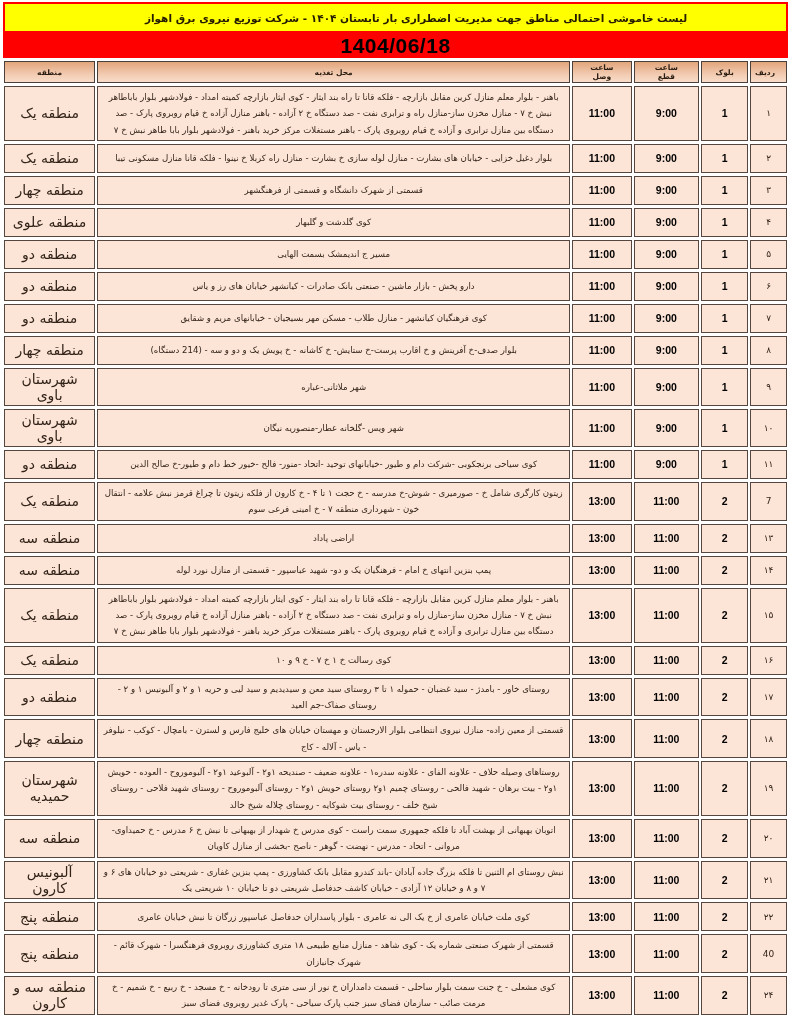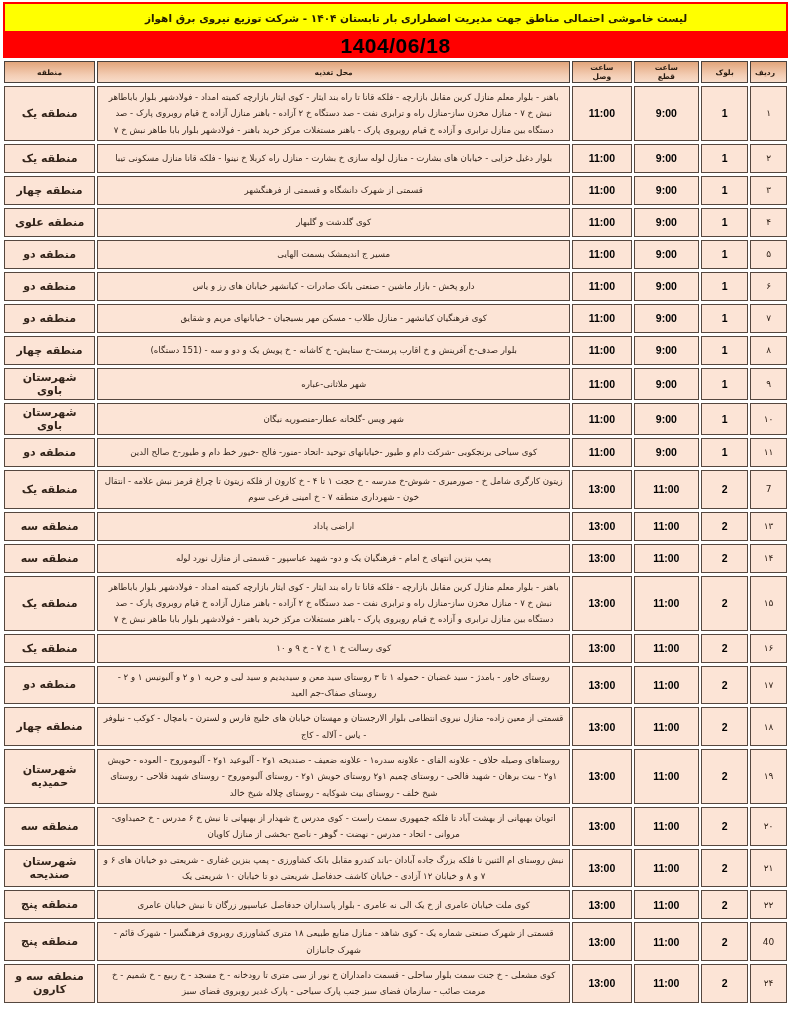--- a/index.html
+++ b/index.html
@@ -80,7 +80,7 @@
   td.cell-location {
     font-size: 8.6px; line-height: 1.9; color: #33241a;
   }
-  td.cell-region { font-size: 11px; color: #33241a; font-weight: bold; }
+  td.cell-region { font-size: 14px; color: #33241a; }
 </style>
 </head>
 <body>

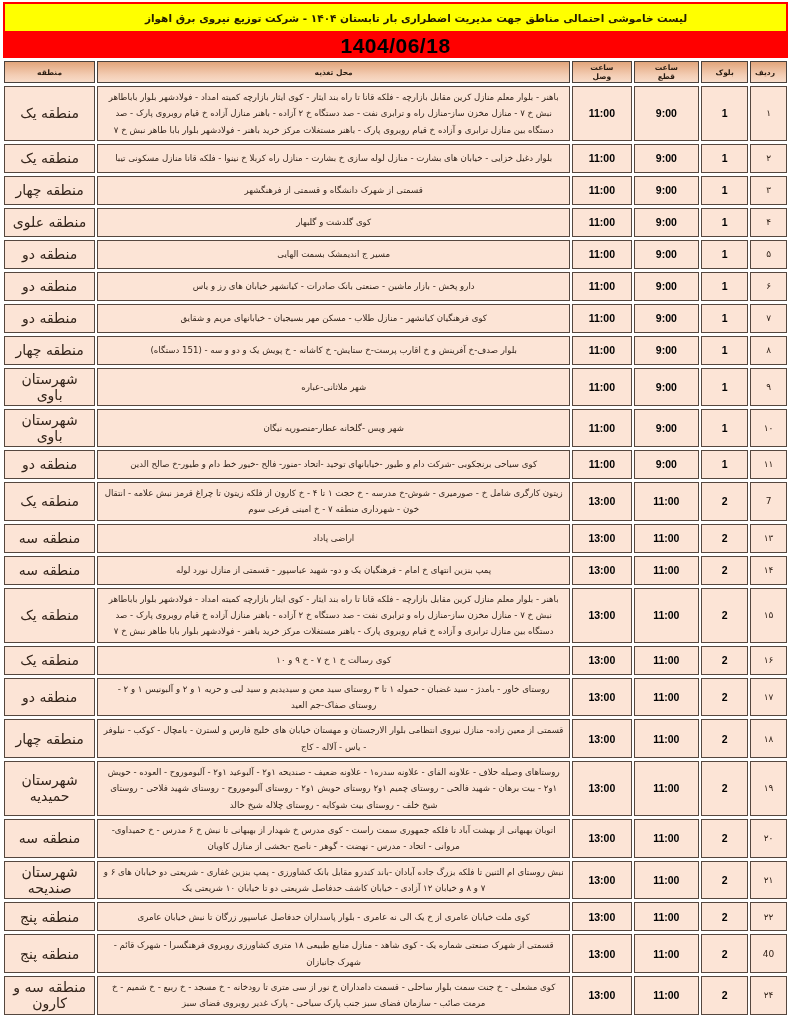--- a/index.html
+++ b/index.html
@@ -183,7 +183,7 @@
     <td class="cell-num">1</td>
     <td class="cell-num">9:00</td>
     <td class="cell-num">11:00</td>
-    <td class="cell-location">بلوار صدف-خ آفرینش و خ اقارب پرست-خ ستایش- خ کاشانه - خ پویش یک و دو و سه - (151 دستگاه)</td>
+    <td class="cell-location">بلوار صدف-خ آفرینش و خ اقارب پرست-خ ستایش- خ کاشانه - خ پویش یک و دو و سه - (214 دستگاه)</td>
     <td class="cell-region">منطقه چهار</td>
   </tr>
 

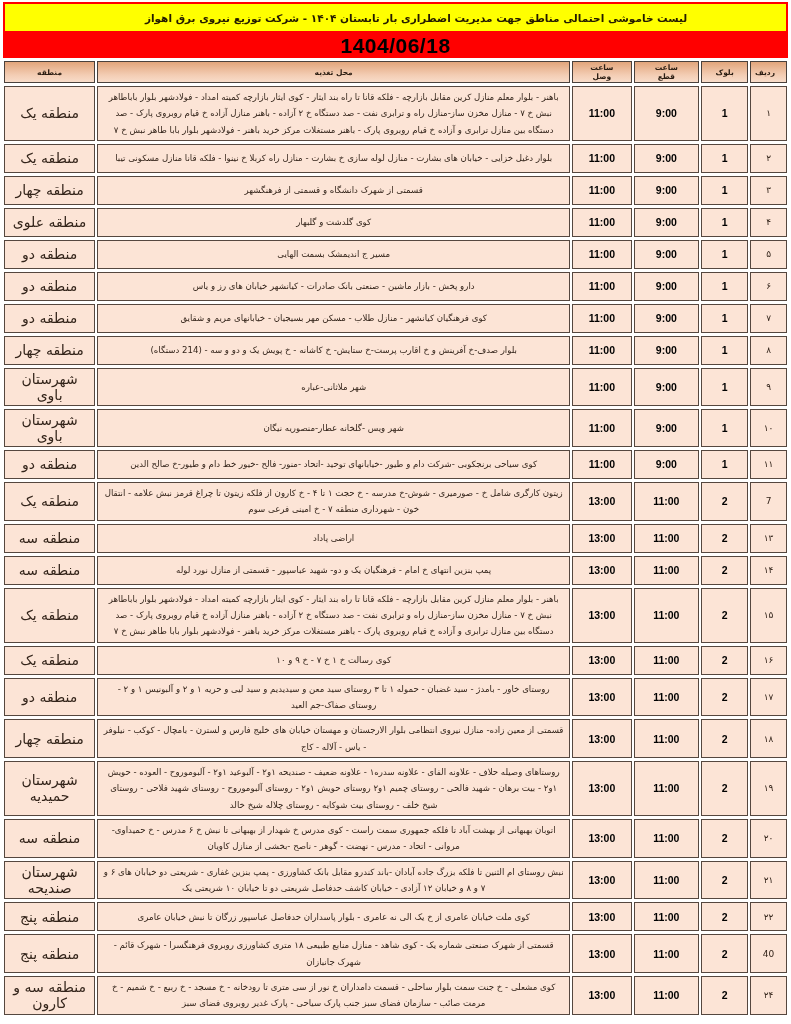--- a/index.html
+++ b/index.html
@@ -301,7 +301,7 @@
     <td class="cell-num">11:00</td>
     <td class="cell-num">13:00</td>
     <td class="cell-location">نبش روستای ام الثنین تا فلکه بزرگ جاده آبادان -باند کندرو مقابل بانک کشاورزی - پمپ بنزین غفاری - شریعتی دو خیابان های ۶ و ۷ و ۸ و خیابان ۱۲ آزادی - خیابان کاشف حدفاصل شریعتی دو تا خیابان ۱۰ شریعتی یک</td>
-    <td class="cell-region">شهرستان صندیحه</td>
+    <td class="cell-region">آلبونیس کارون</td>
   </tr>
 
   <tr>

